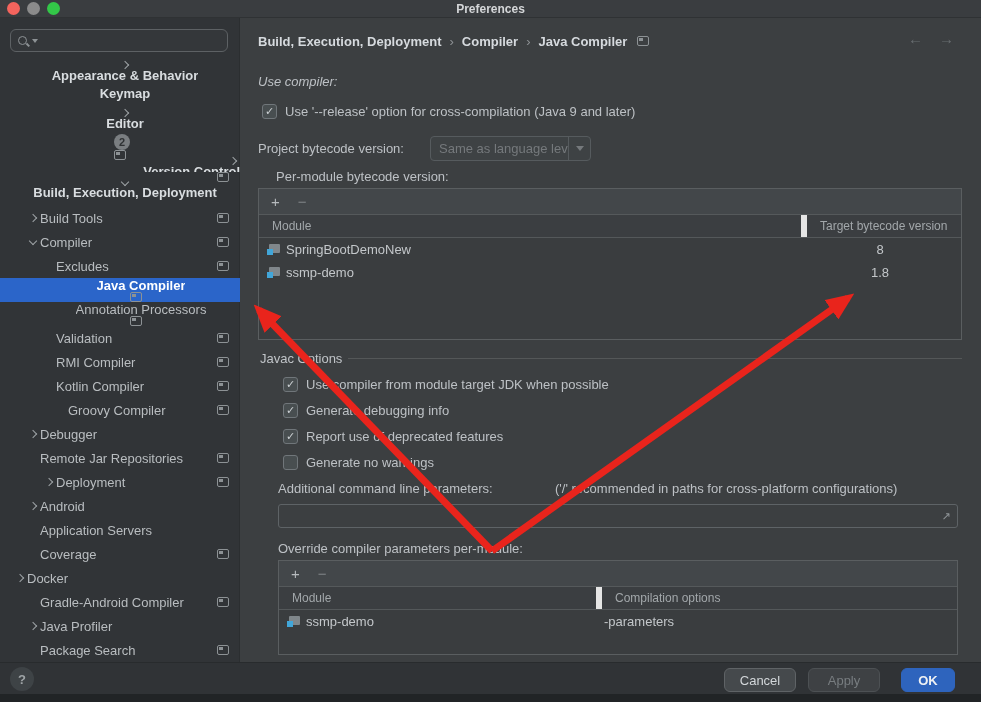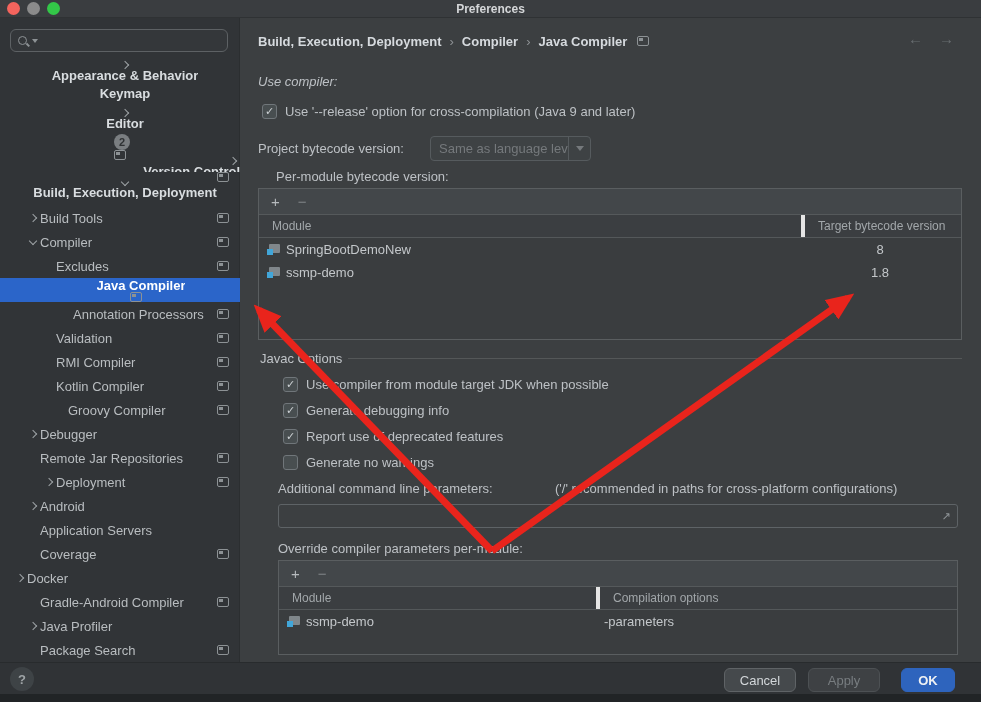--- a/index.html
+++ b/index.html
@@ -74,7 +74,7 @@
   .tbtn.dim { color:#7f8487; }
   .tbl-head { height:23px; background:#3b3e41; border-bottom:1px solid #54585a; display:flex; align-items:center; font-size:12px; color:#a2a7aa; }
   .tbl-head .hc { height:100%; display:flex; align-items:center; padding-left:13px; }
-  .tbl-head .hc + .hc { border-left:4px solid #e5e5e5; }
+  .tbl-head .hc + .hc { border-left:6px solid #e5e5e5; }
   .tbl-row { height:23px; display:flex; align-items:center; font-size:13px; color:#c3c7ca; }
   .tbl-row .rc1 { display:flex; align-items:center; gap:6px; padding-left:8px; }
   .mod-ic { position:relative; flex:none; width:13px; height:11px; }

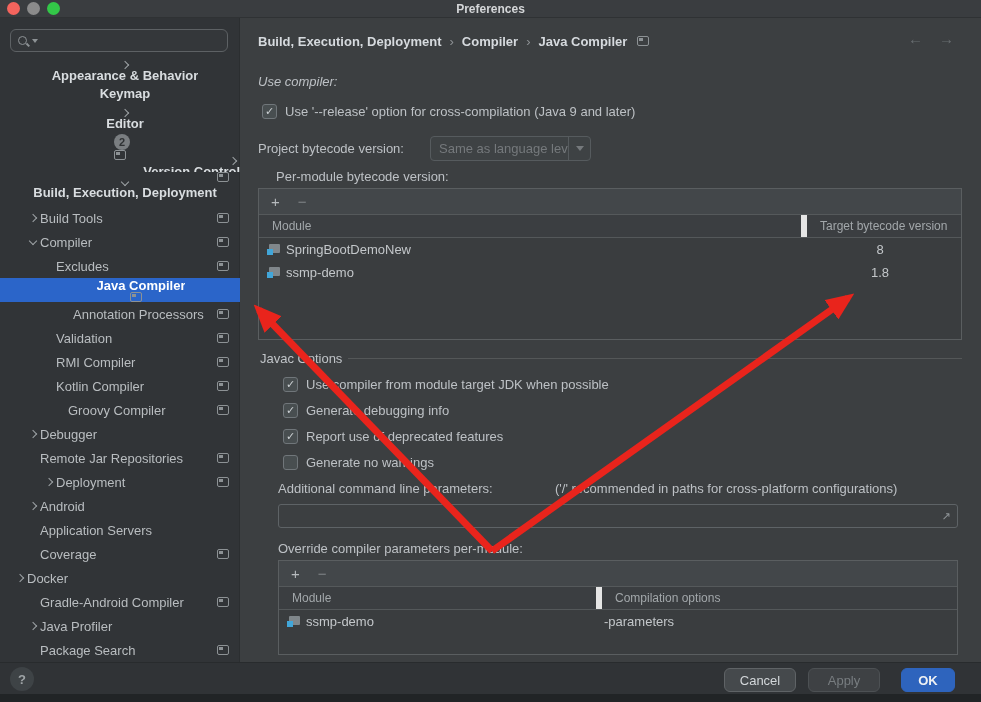--- a/index.html
+++ b/index.html
@@ -168,7 +168,7 @@
           <span class="lbl">Java Compiler</span>
           <span class="mini-ic"></span>
         </div>
-        <div class="titem" style="padding-left: 59px;">
+        <div class="titem" style="padding-left: 42px; flex-direction: column;">
           <span class="chev-slot"></span>
           <span class="lbl">Annotation Processors</span>
           <span class="mini-ic"></span>

